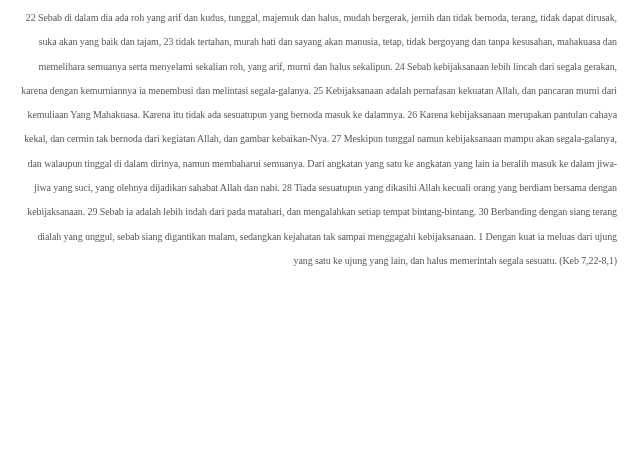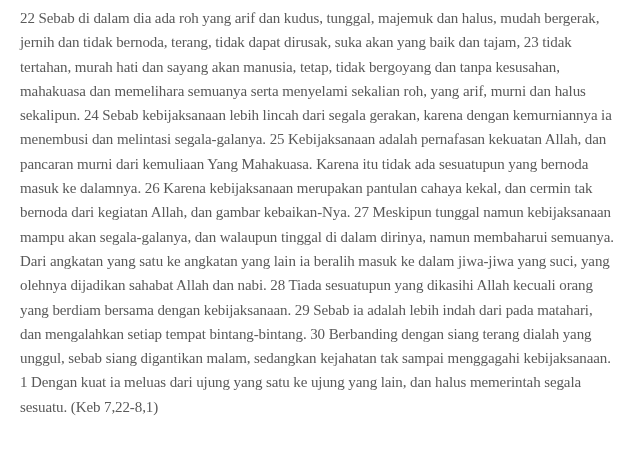--- a/index.html
+++ b/index.html
@@ -21,11 +21,11 @@
   .scripture {
     margin: 0;
     font-family: "Liberation Serif", "DejaVu Serif", serif;
-    font-size: 15px;
+    font-size: 10px;
     line-height: 24.3px;
     letter-spacing: -0.1px;
     color: #595959;
-    text-align: left;
+    text-align: right;
   }
   .scripture .citation {
     white-space: nowrap;

